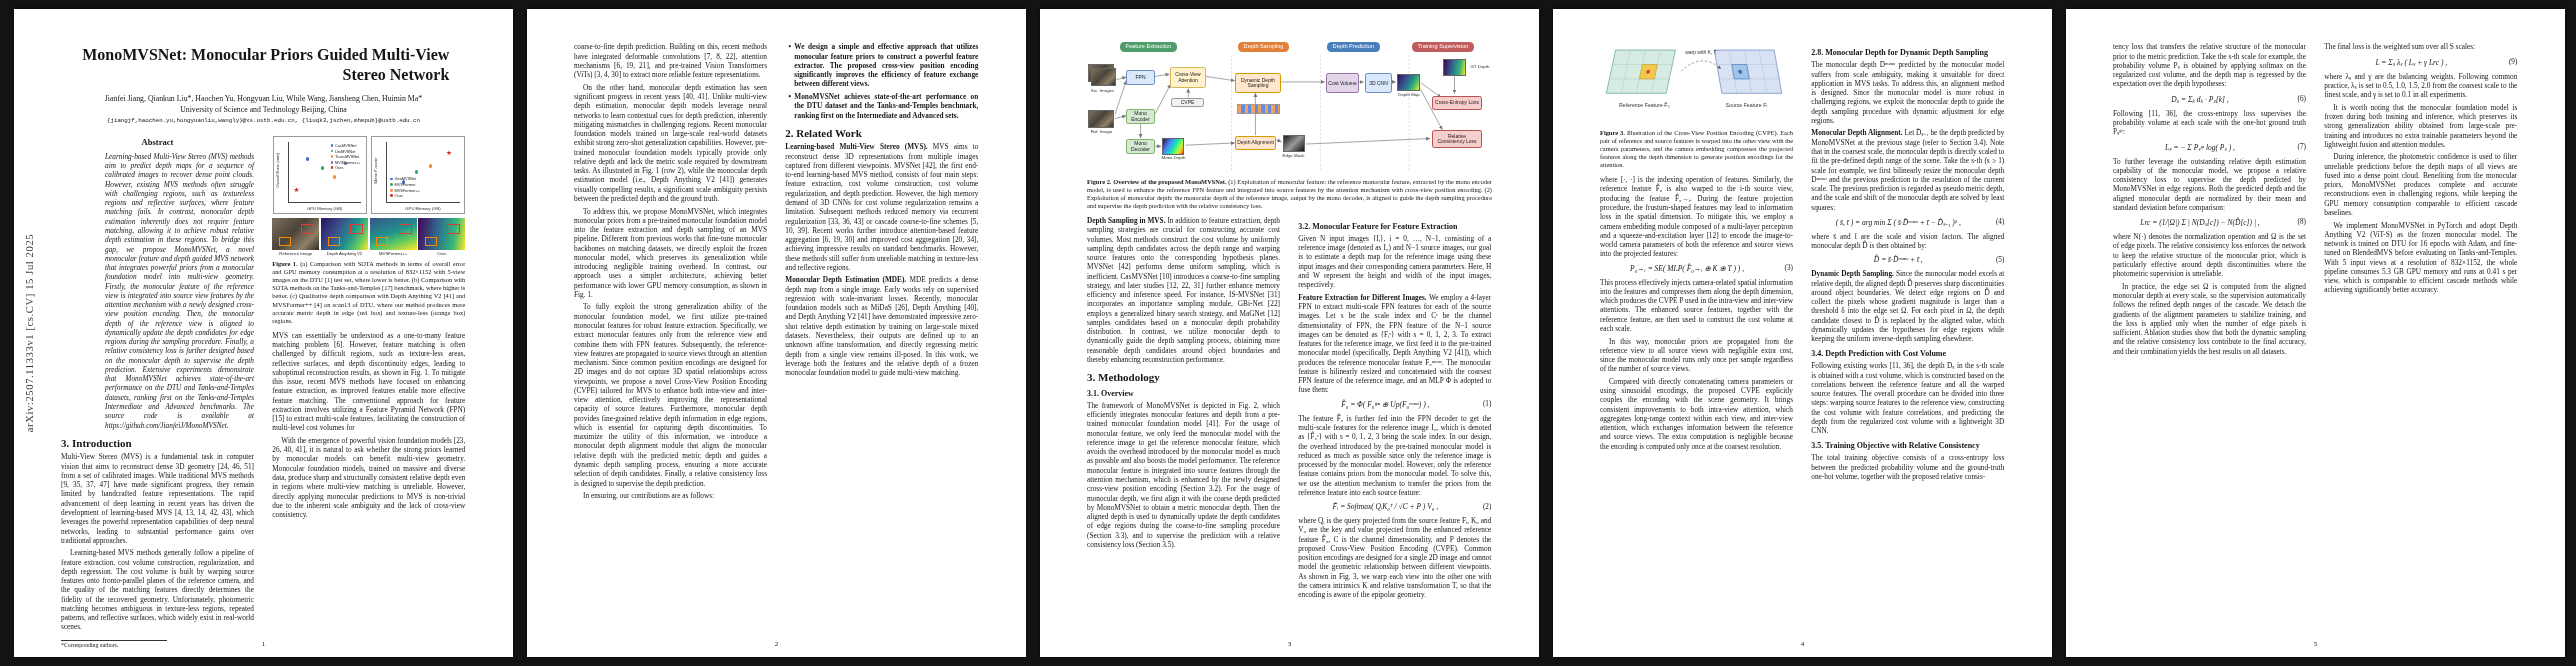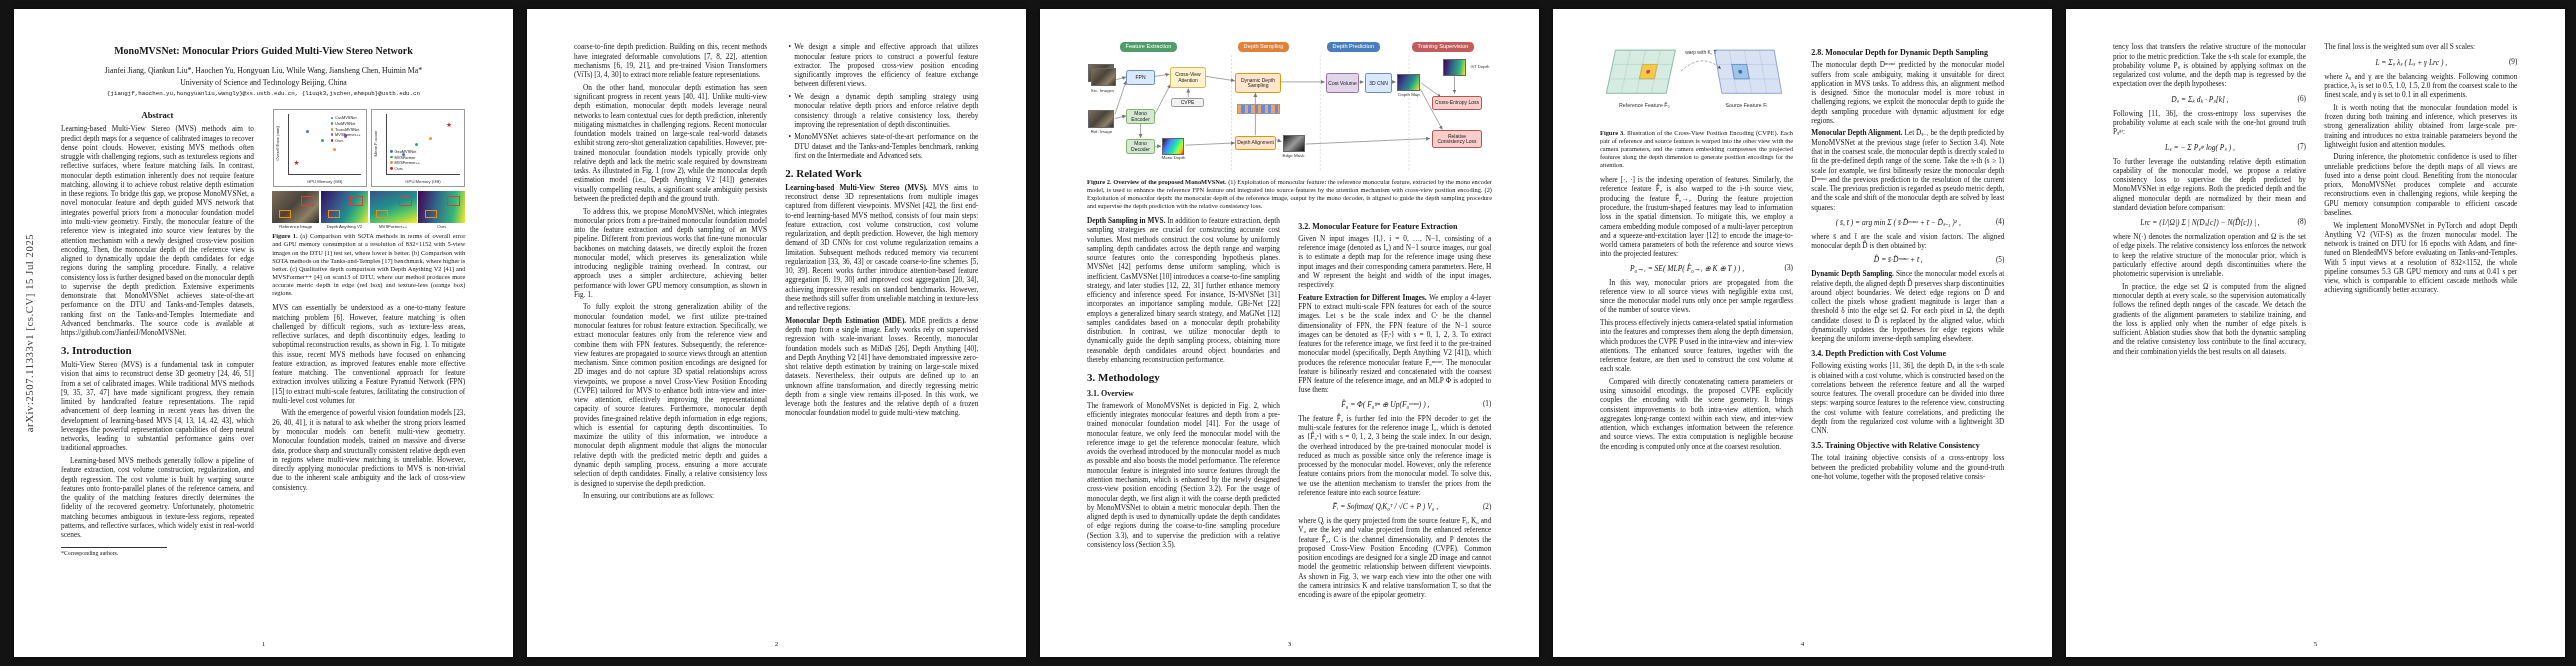--- a/index.html
+++ b/index.html
@@ -10,7 +10,7 @@
         box-shadow:0 0 4.4px rgba(0,0,0,.65);}
   .cols{display:flex;gap:18.3px;}
   .col{width:193px;flex:0 0 193px;}
-  .title{font-size:10px;font-weight:bold;text-align:center;margin:2.2px 16.7px 9px;line-height:1.25;}
+  .title{font-size:16px;font-weight:bold;text-align:right;margin:2.2px 16.7px 9px;line-height:1.25;}
   .authors{font-size:7.8px;text-align:center;margin:0 0 2.8px;}
   .affil{font-size:7.8px;text-align:center;margin:0 0 2.8px;}
   .emails{font-family:"Liberation Mono",monospace;font-size:5.8px;text-align:center;margin:0 0 12.2px;color:#111;}

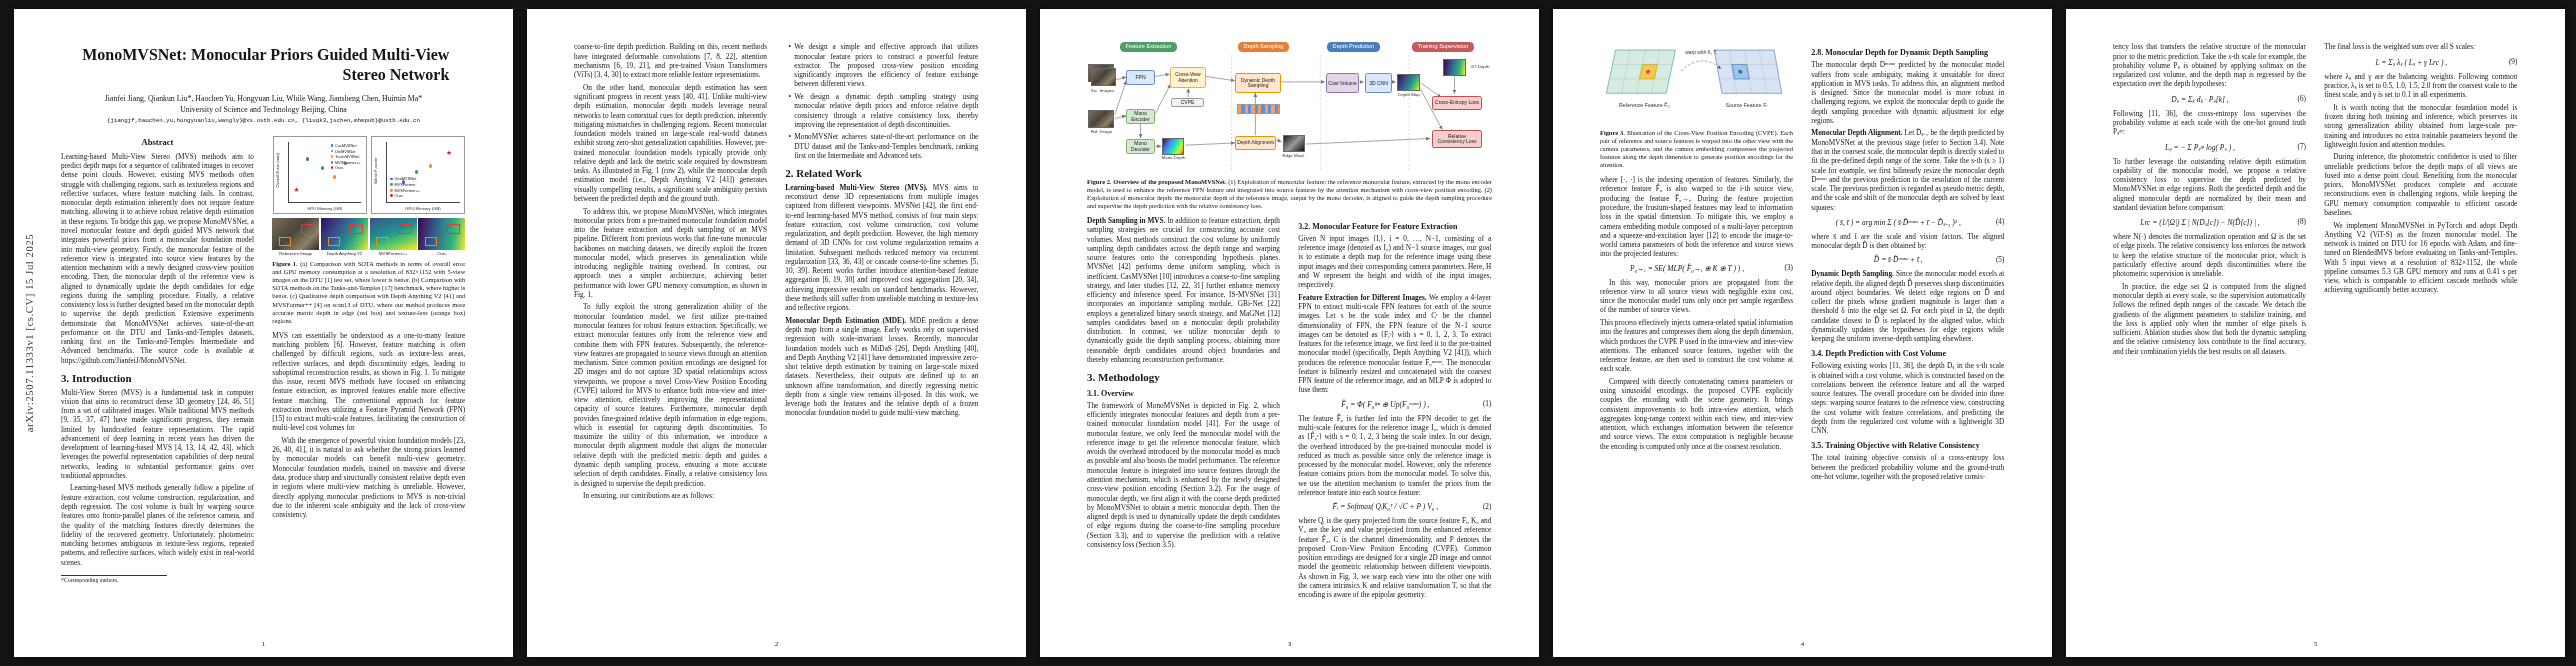--- a/index.html
+++ b/index.html
@@ -21,7 +21,7 @@
   .runin{font-weight:bold;}
   .h-sec{font-size:11px;font-weight:bold;margin:6.7px 0 3.9px;}
   .h-sub{font-size:8px;font-weight:bold;margin:5.6px 0 3.3px;}
-  .bullet{display:flex;font-size:7.3px;line-height:1.27;margin:0 0 3.3px;}
+  .bullet{display:flex;font-size:7.3px;line-height:1.27;margin:0 0 3.3px;font-weight:bold;}
   .bullet::before{content:"\2022";flex:0 0 9px;text-align:center;}
   .bullet .bt{flex:1;text-align:justify;}
   .eq{display:flex;align-items:center;margin:5px 0;}

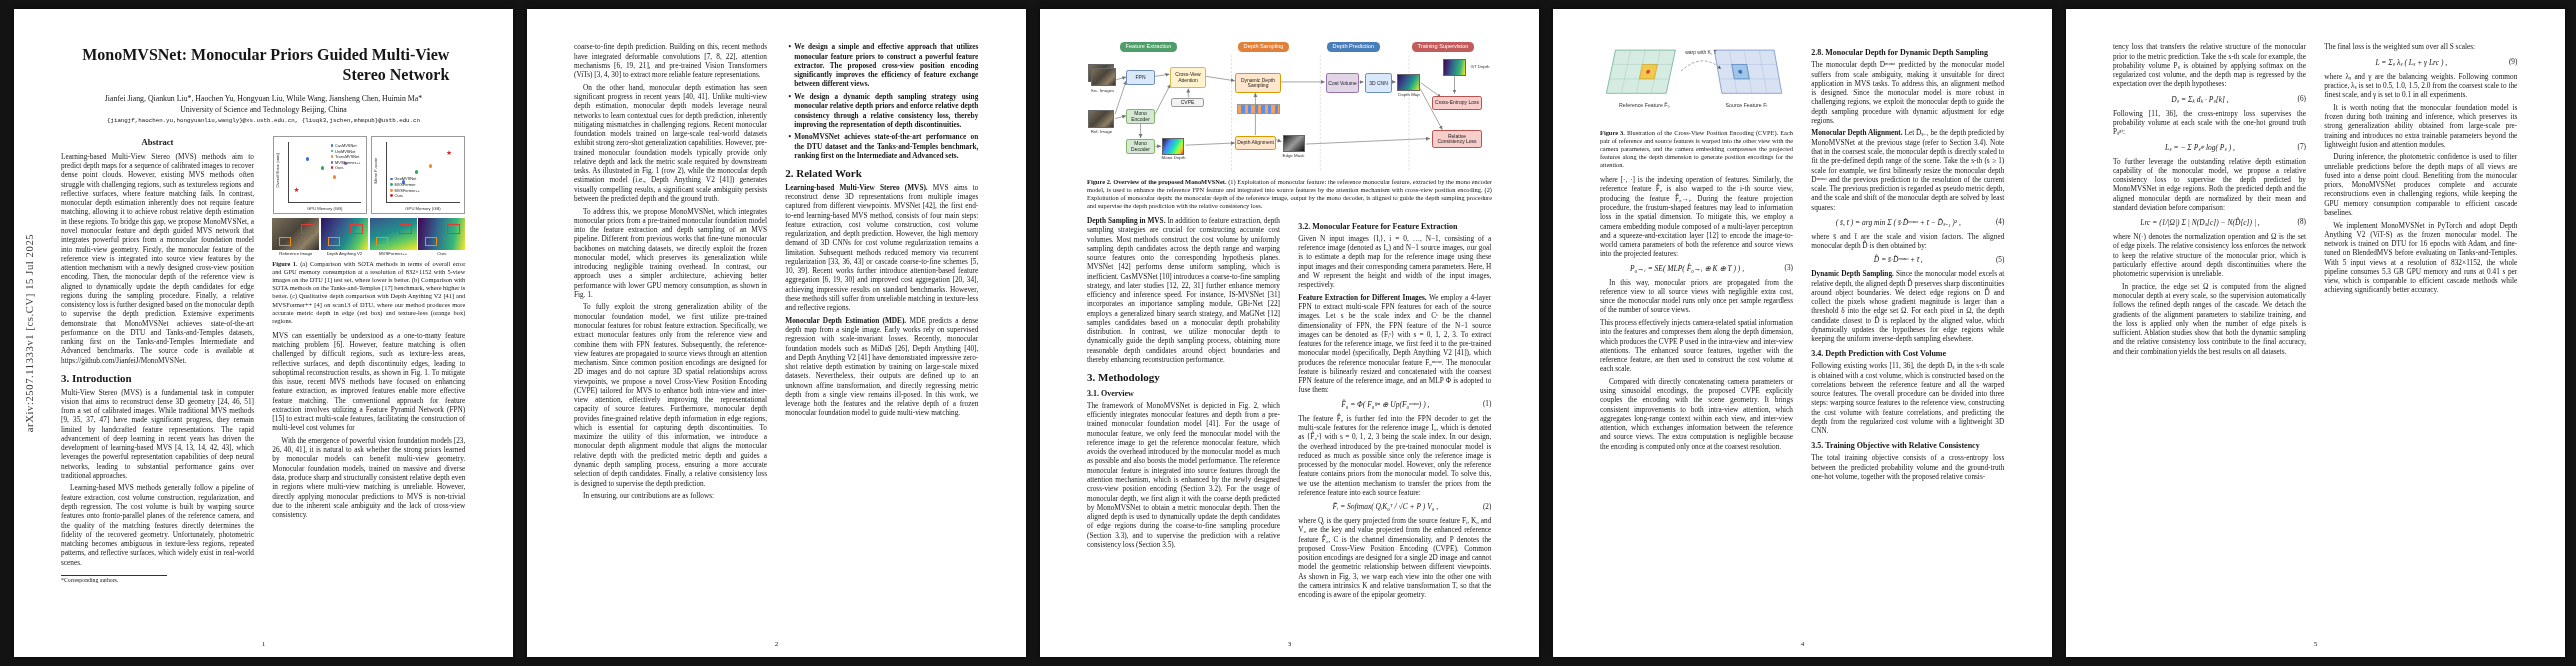--- a/index.html
+++ b/index.html
@@ -215,9 +215,6 @@
             <span class="bt">We design a simple and effective approach that utilizes monocular feature priors to construct a powerful feature extractor. The proposed cross-view position encoding significantly improves the efficiency of feature exchange between different views.</span>
           </div>
         <div class="bullet">
-            <span class="bt">We design a dynamic depth sampling strategy using monocular relative depth priors and enforce relative depth consistency through a relative consistency loss, thereby improving the representation of depth discontinuities.</span>
-          </div>
-        <div class="bullet">
             <span class="bt">MonoMVSNet achieves state-of-the-art performance on the DTU dataset and the Tanks-and-Temples benchmark, ranking first on the Intermediate and Advanced sets.</span>
           </div>
         <div class="h-sec">2. Related Work</div>

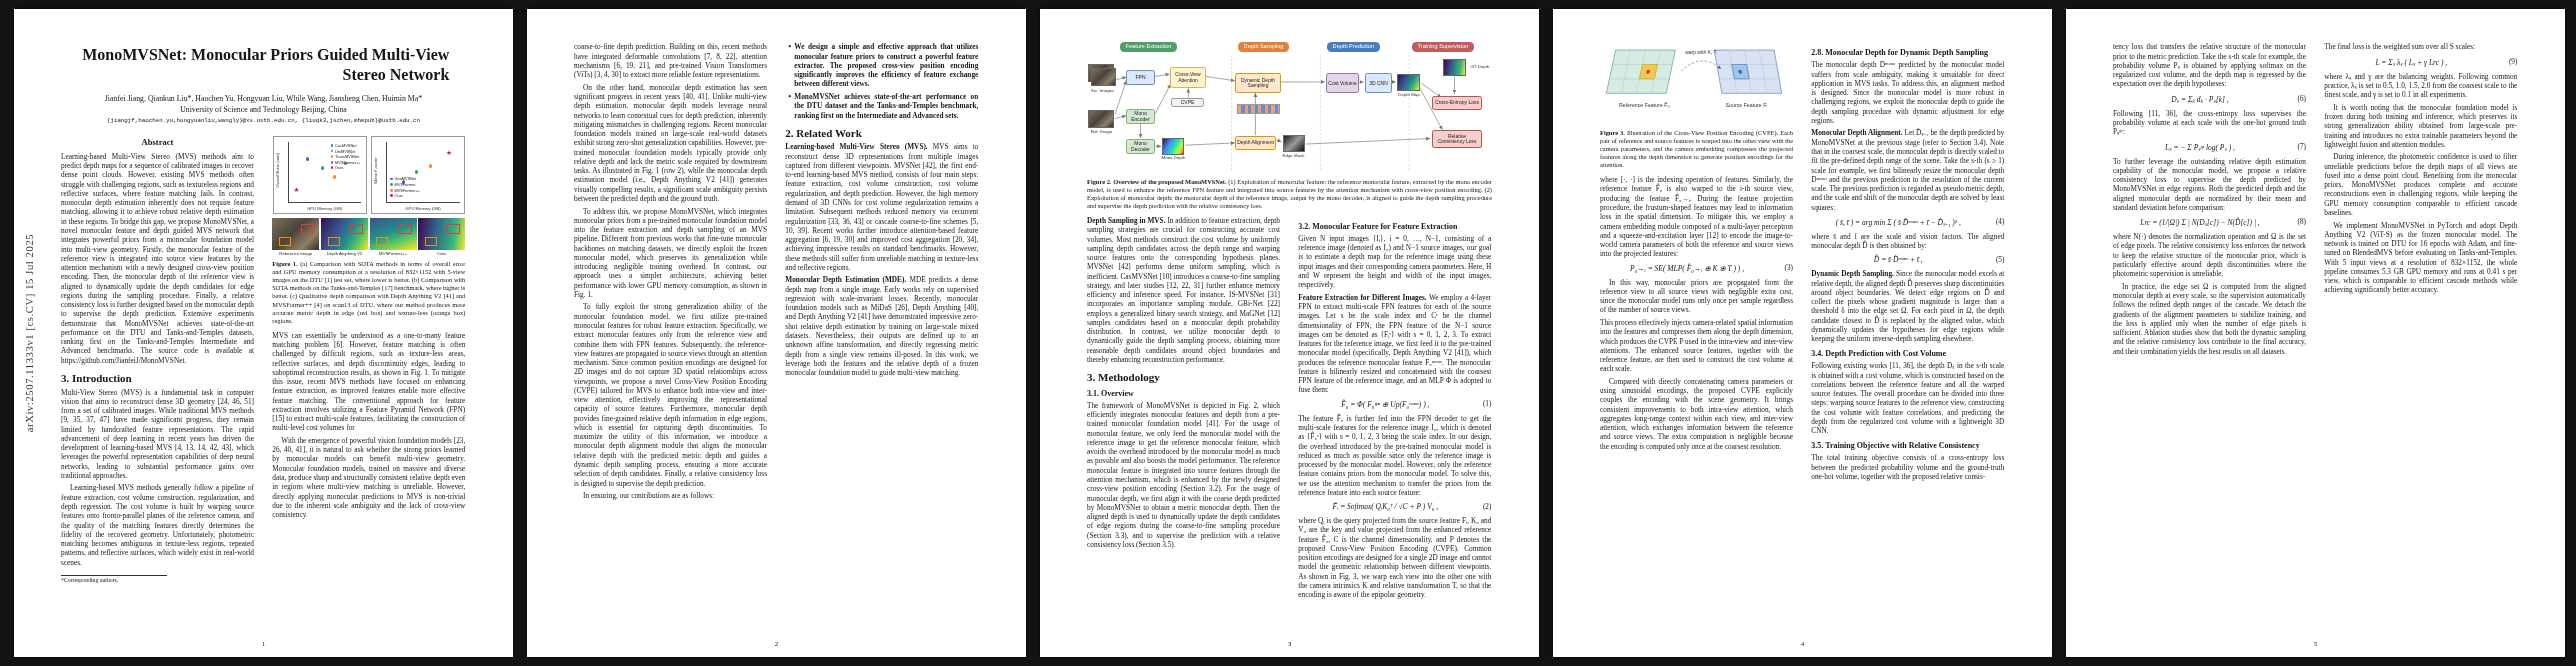--- a/index.html
+++ b/index.html
@@ -16,7 +16,7 @@
   .emails{font-family:"Liberation Mono",monospace;font-size:5.8px;text-align:center;margin:0 0 12.2px;color:#111;}
   .abs-h{font-size:8.6px;font-weight:bold;text-align:center;margin:1.1px 0 4.4px;}
   .para{font-size:7.3px;line-height:1.27;text-align:justify;margin:0 0 3.3px;text-indent:9px;}
-  .abs-body{}
+  .abs-body{font-style:italic;margin-left:44px;}
   .noind{text-indent:0;}
   .runin{font-weight:bold;}
   .h-sec{font-size:11px;font-weight:bold;margin:6.7px 0 3.9px;}

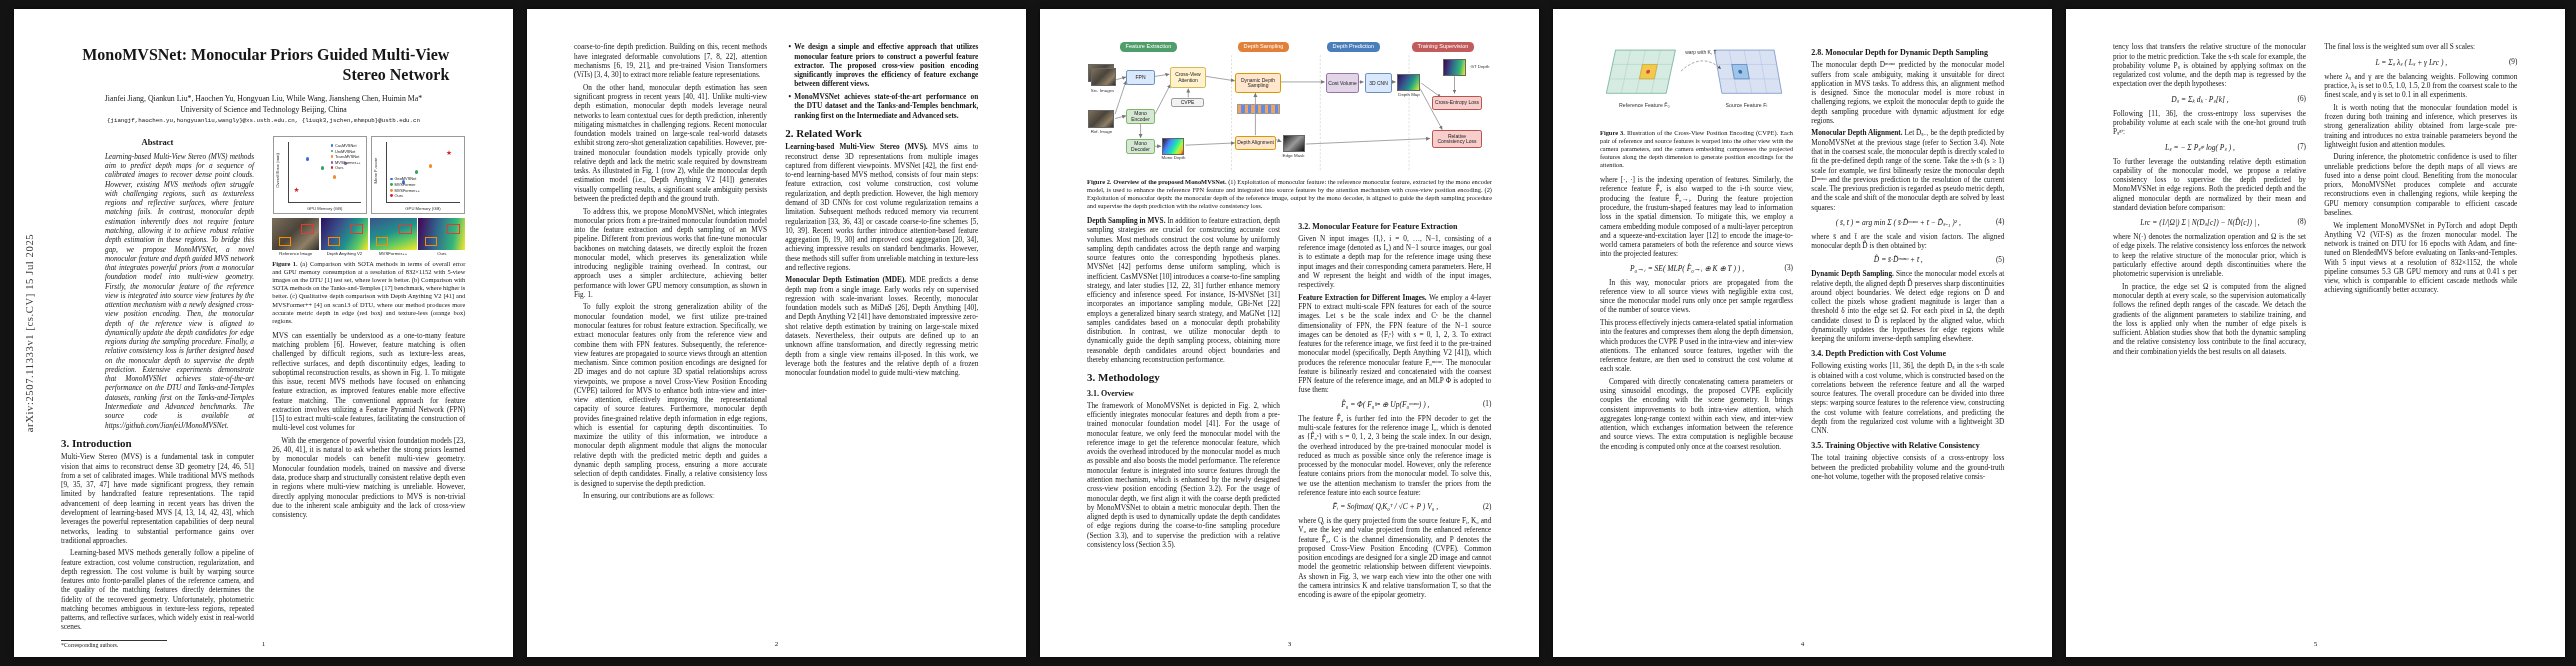--- a/index.html
+++ b/index.html
@@ -355,8 +355,8 @@
           <span class="formula">P₀→ᵢ = SE( MLP( F̂₀→ᵢ ⊕ K ⊕ T ) ) ,</span>
           <span class="eqnum">(3)</span>
         </div>
+        <p class="para noind">This process effectively injects camera-related spatial information into the features and compresses them along the depth dimension, which produces the CVPE P used in the intra-view and inter-view attentions. The enhanced source features, together with the reference feature, are then used to construct the cost volume at each scale.</p>
         <p class="para">In this way, monocular priors are propagated from the reference view to all source views with negligible extra cost, since the monocular model runs only once per sample regardless of the number of source views.</p>
-        <p class="para noind">This process effectively injects camera-related spatial information into the features and compresses them along the depth dimension, which produces the CVPE P used in the intra-view and inter-view attentions. The enhanced source features, together with the reference feature, are then used to construct the cost volume at each scale.</p>
         <p class="para">Compared with directly concatenating camera parameters or using sinusoidal encodings, the proposed CVPE explicitly couples the encoding with the scene geometry. It brings consistent improvements to both intra-view attention, which aggregates long-range context within each view, and inter-view attention, which exchanges information between the reference and source views. The extra computation is negligible because the encoding is computed only once at the coarsest resolution.</p>
       </div>
       <div class="col">

